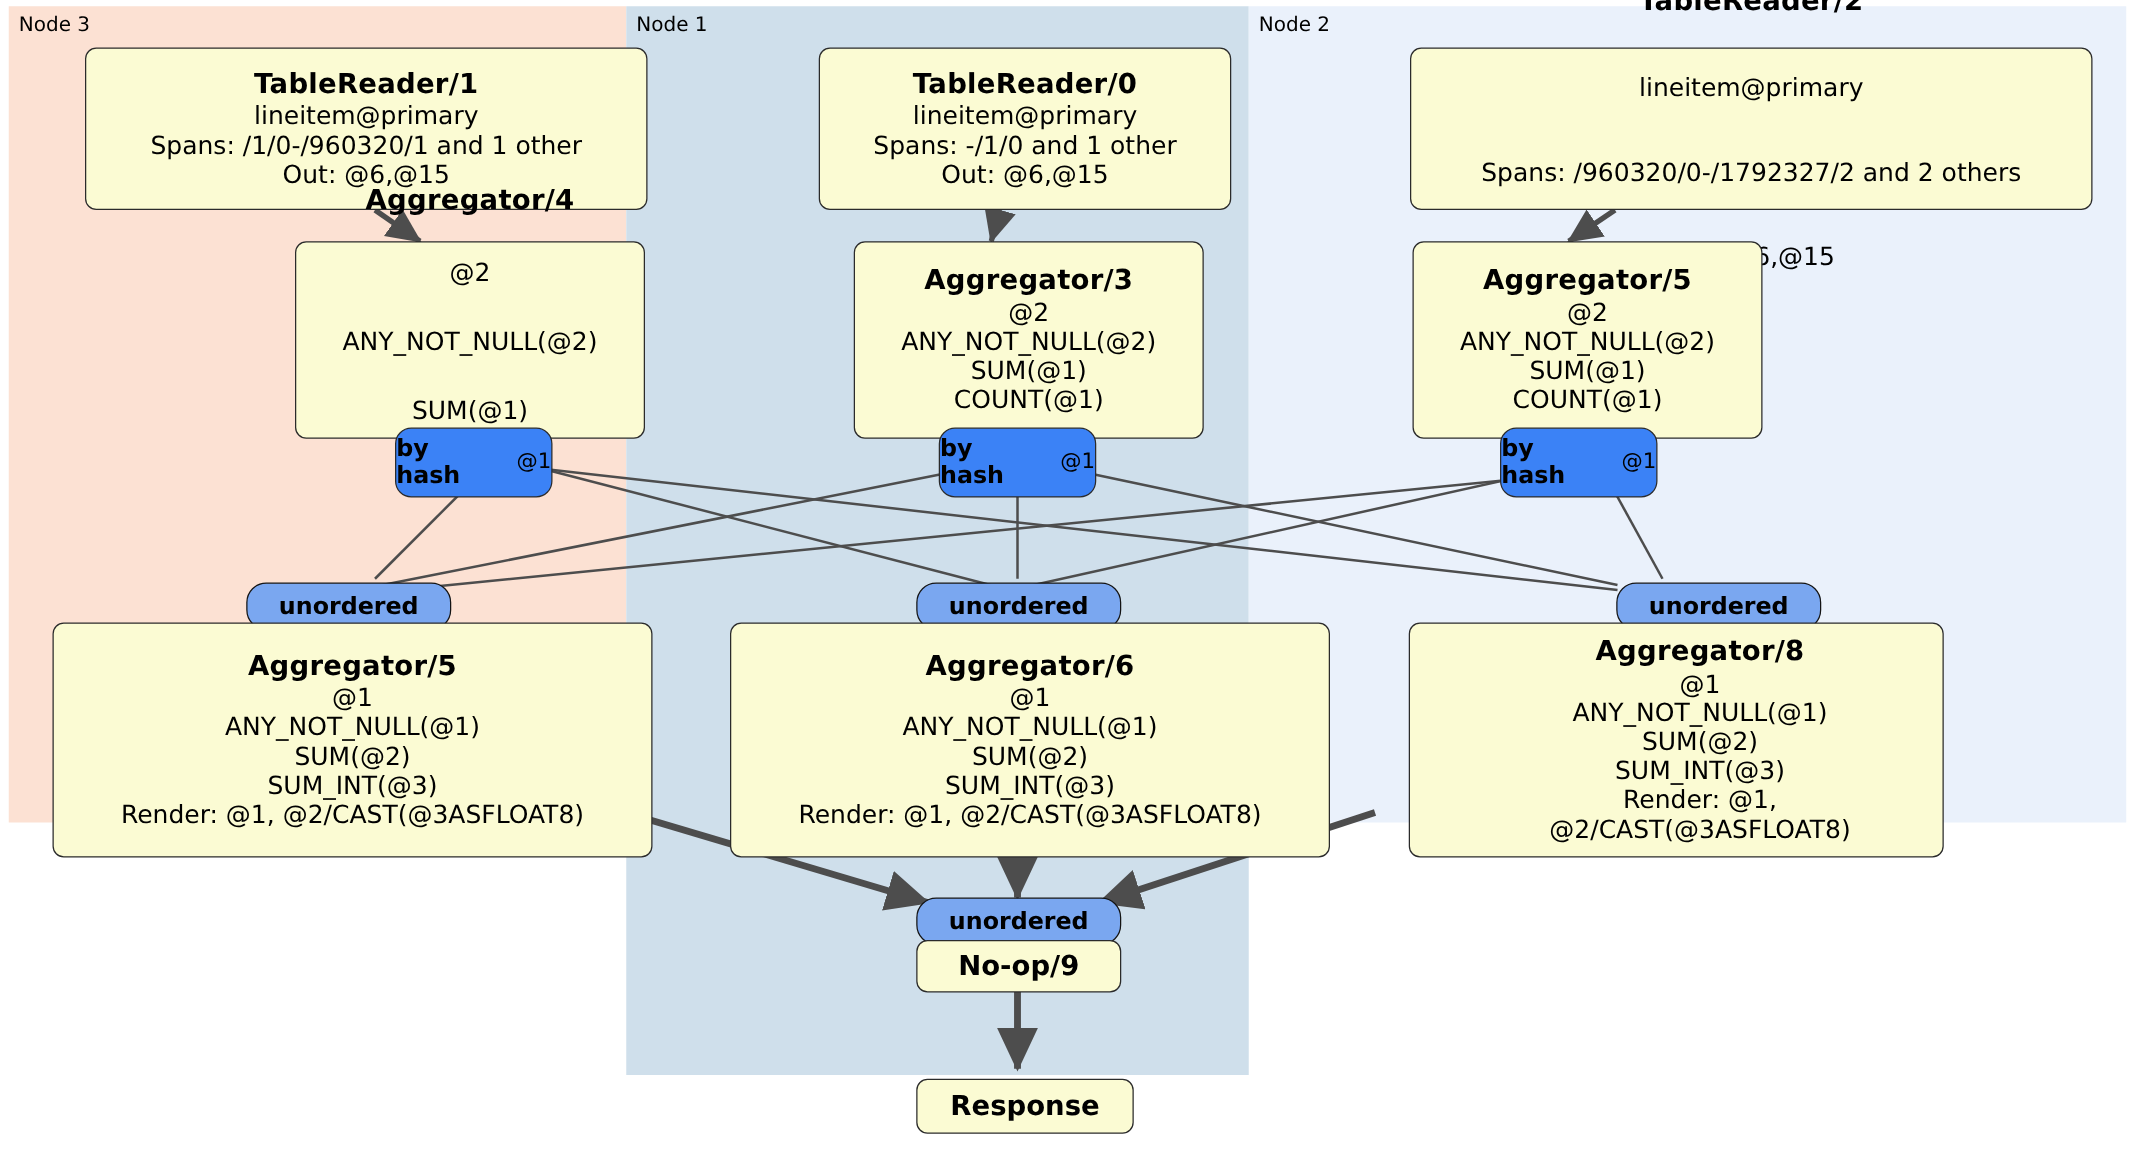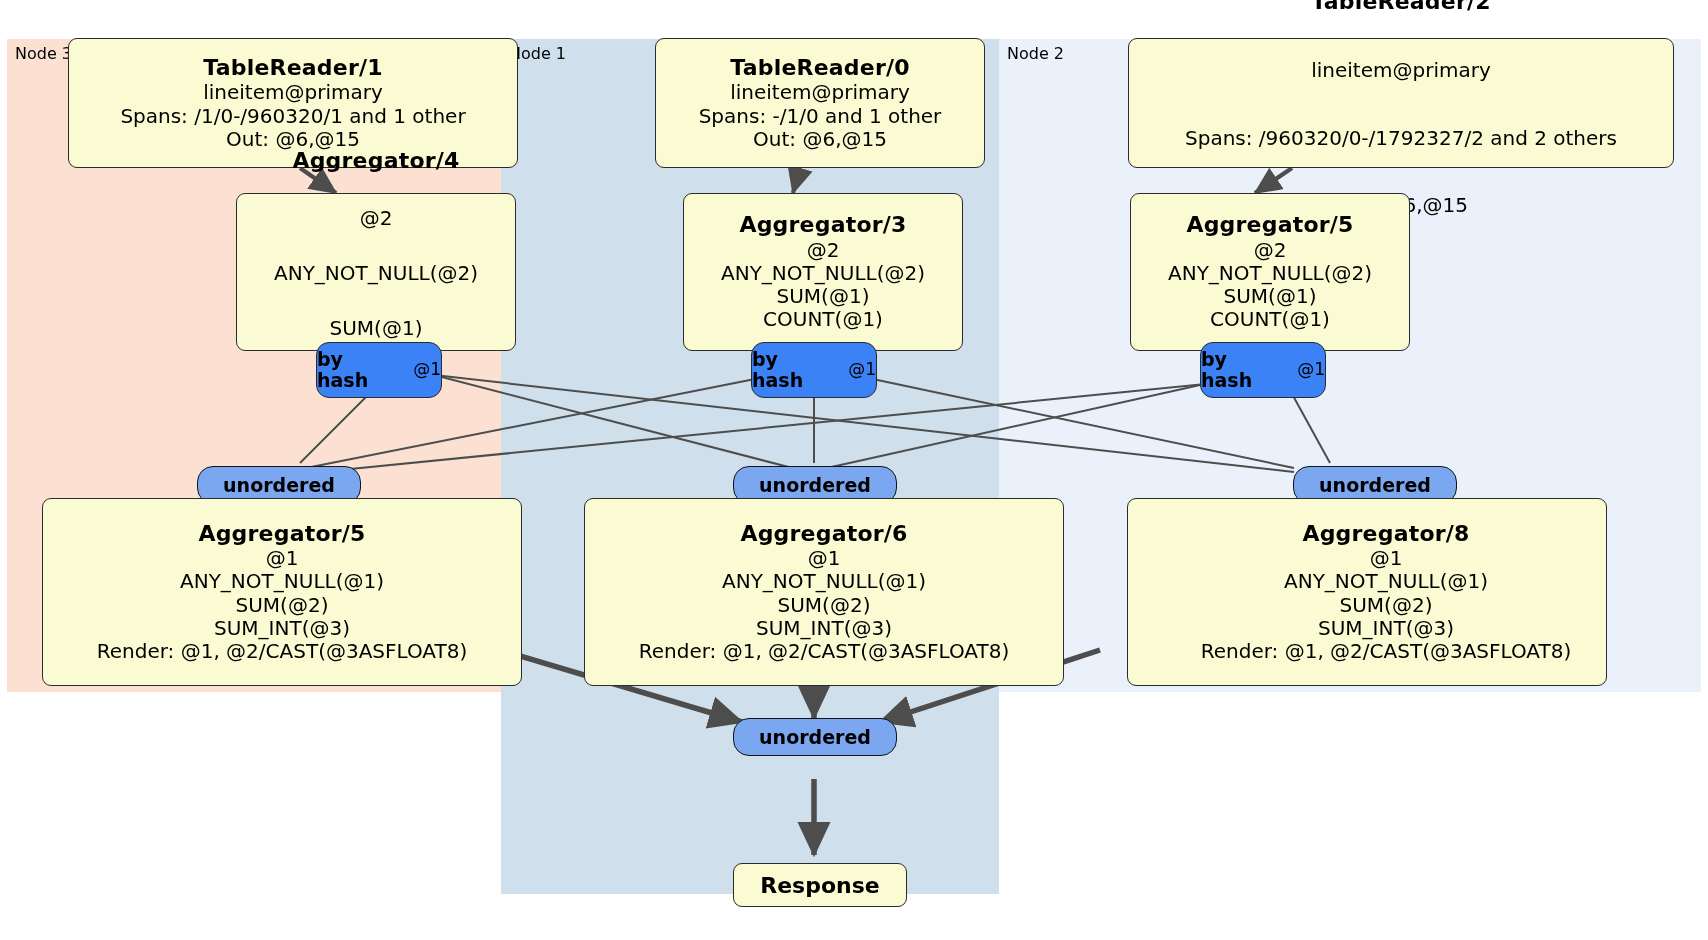--- a/index.html
+++ b/index.html
@@ -9,7 +9,7 @@
   #stage{position:absolute;inset:0;width:1708px;height:940px;}
 
   
-  .panel{position:absolute;box-sizing:border-box;margin-top:34px;}
+  .panel{position:absolute;box-sizing:border-box;}
   .panel-label{position:absolute;left:8px;top:5px;font-size:16px;color:#000;
                letter-spacing:0;white-space:nowrap;}
 

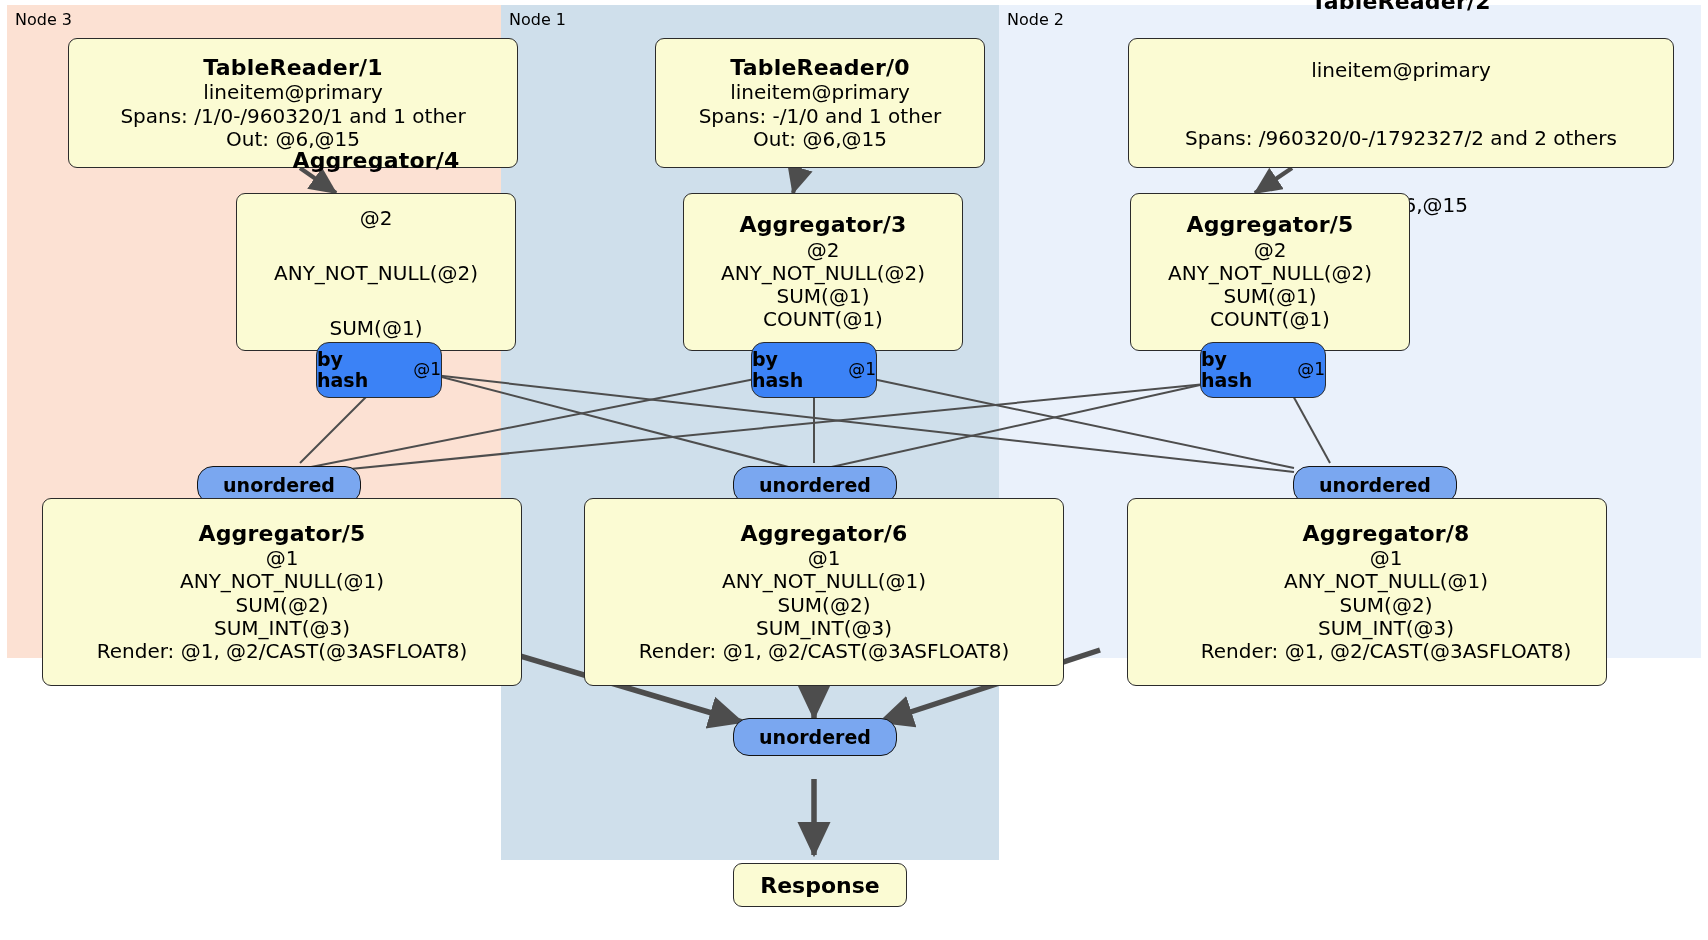--- a/index.html
+++ b/index.html
@@ -175,7 +175,7 @@
     <div class="ln">Render: @1, @2/CAST(@3ASFLOAT8)</div>
   </div>
 
-  <div class="proc" style="left:1127px;top:498px;width:480px;height:188px;padding-left:48px;">
+  <div class="proc" style="left:1127px;top:498px;width:428px;height:188px;padding-left:48px;">
     <div class="ttl">Aggregator/8</div>
     <div class="ln">@1</div>
     <div class="ln">ANY_NOT_NULL(@1)</div>

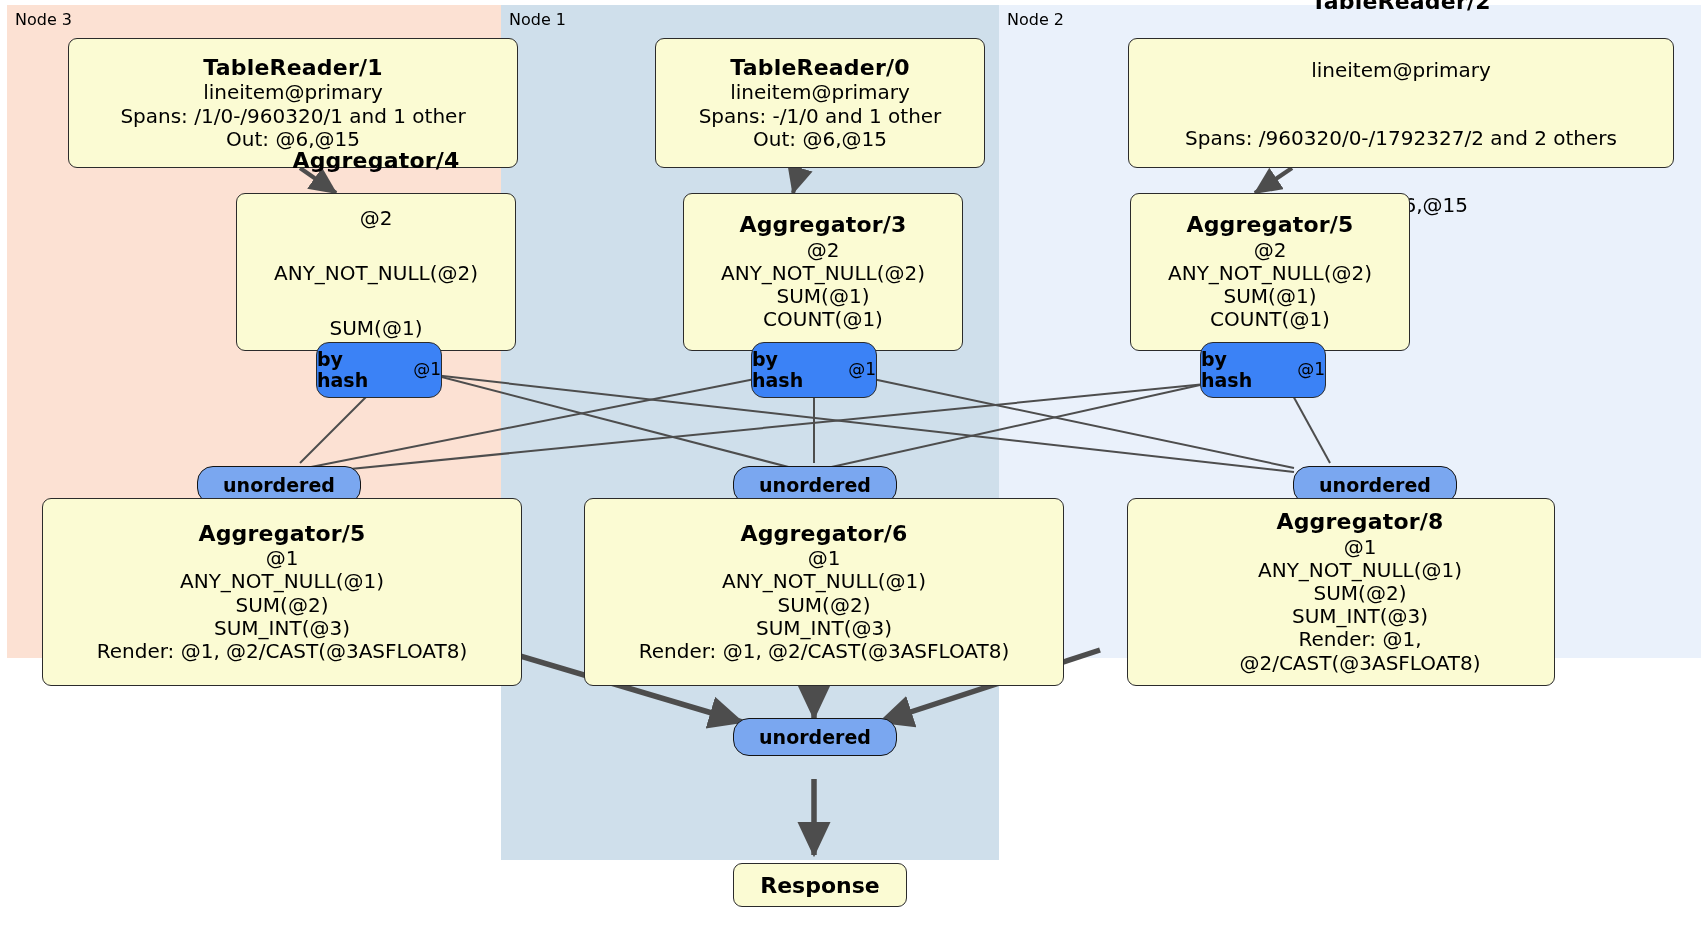--- a/index.html
+++ b/index.html
@@ -186,6 +186,7 @@
 
   <div class="sync" style="left:733px;top:718px;width:164px;height:38px;">unordered</div>
 
+  <div class="small-proc" style="left:733px;top:752px;width:164px;height:42px;">No-op/9</div>
 
   <div class="small-proc" style="left:733px;top:863px;width:174px;height:44px;">Response</div>
 

